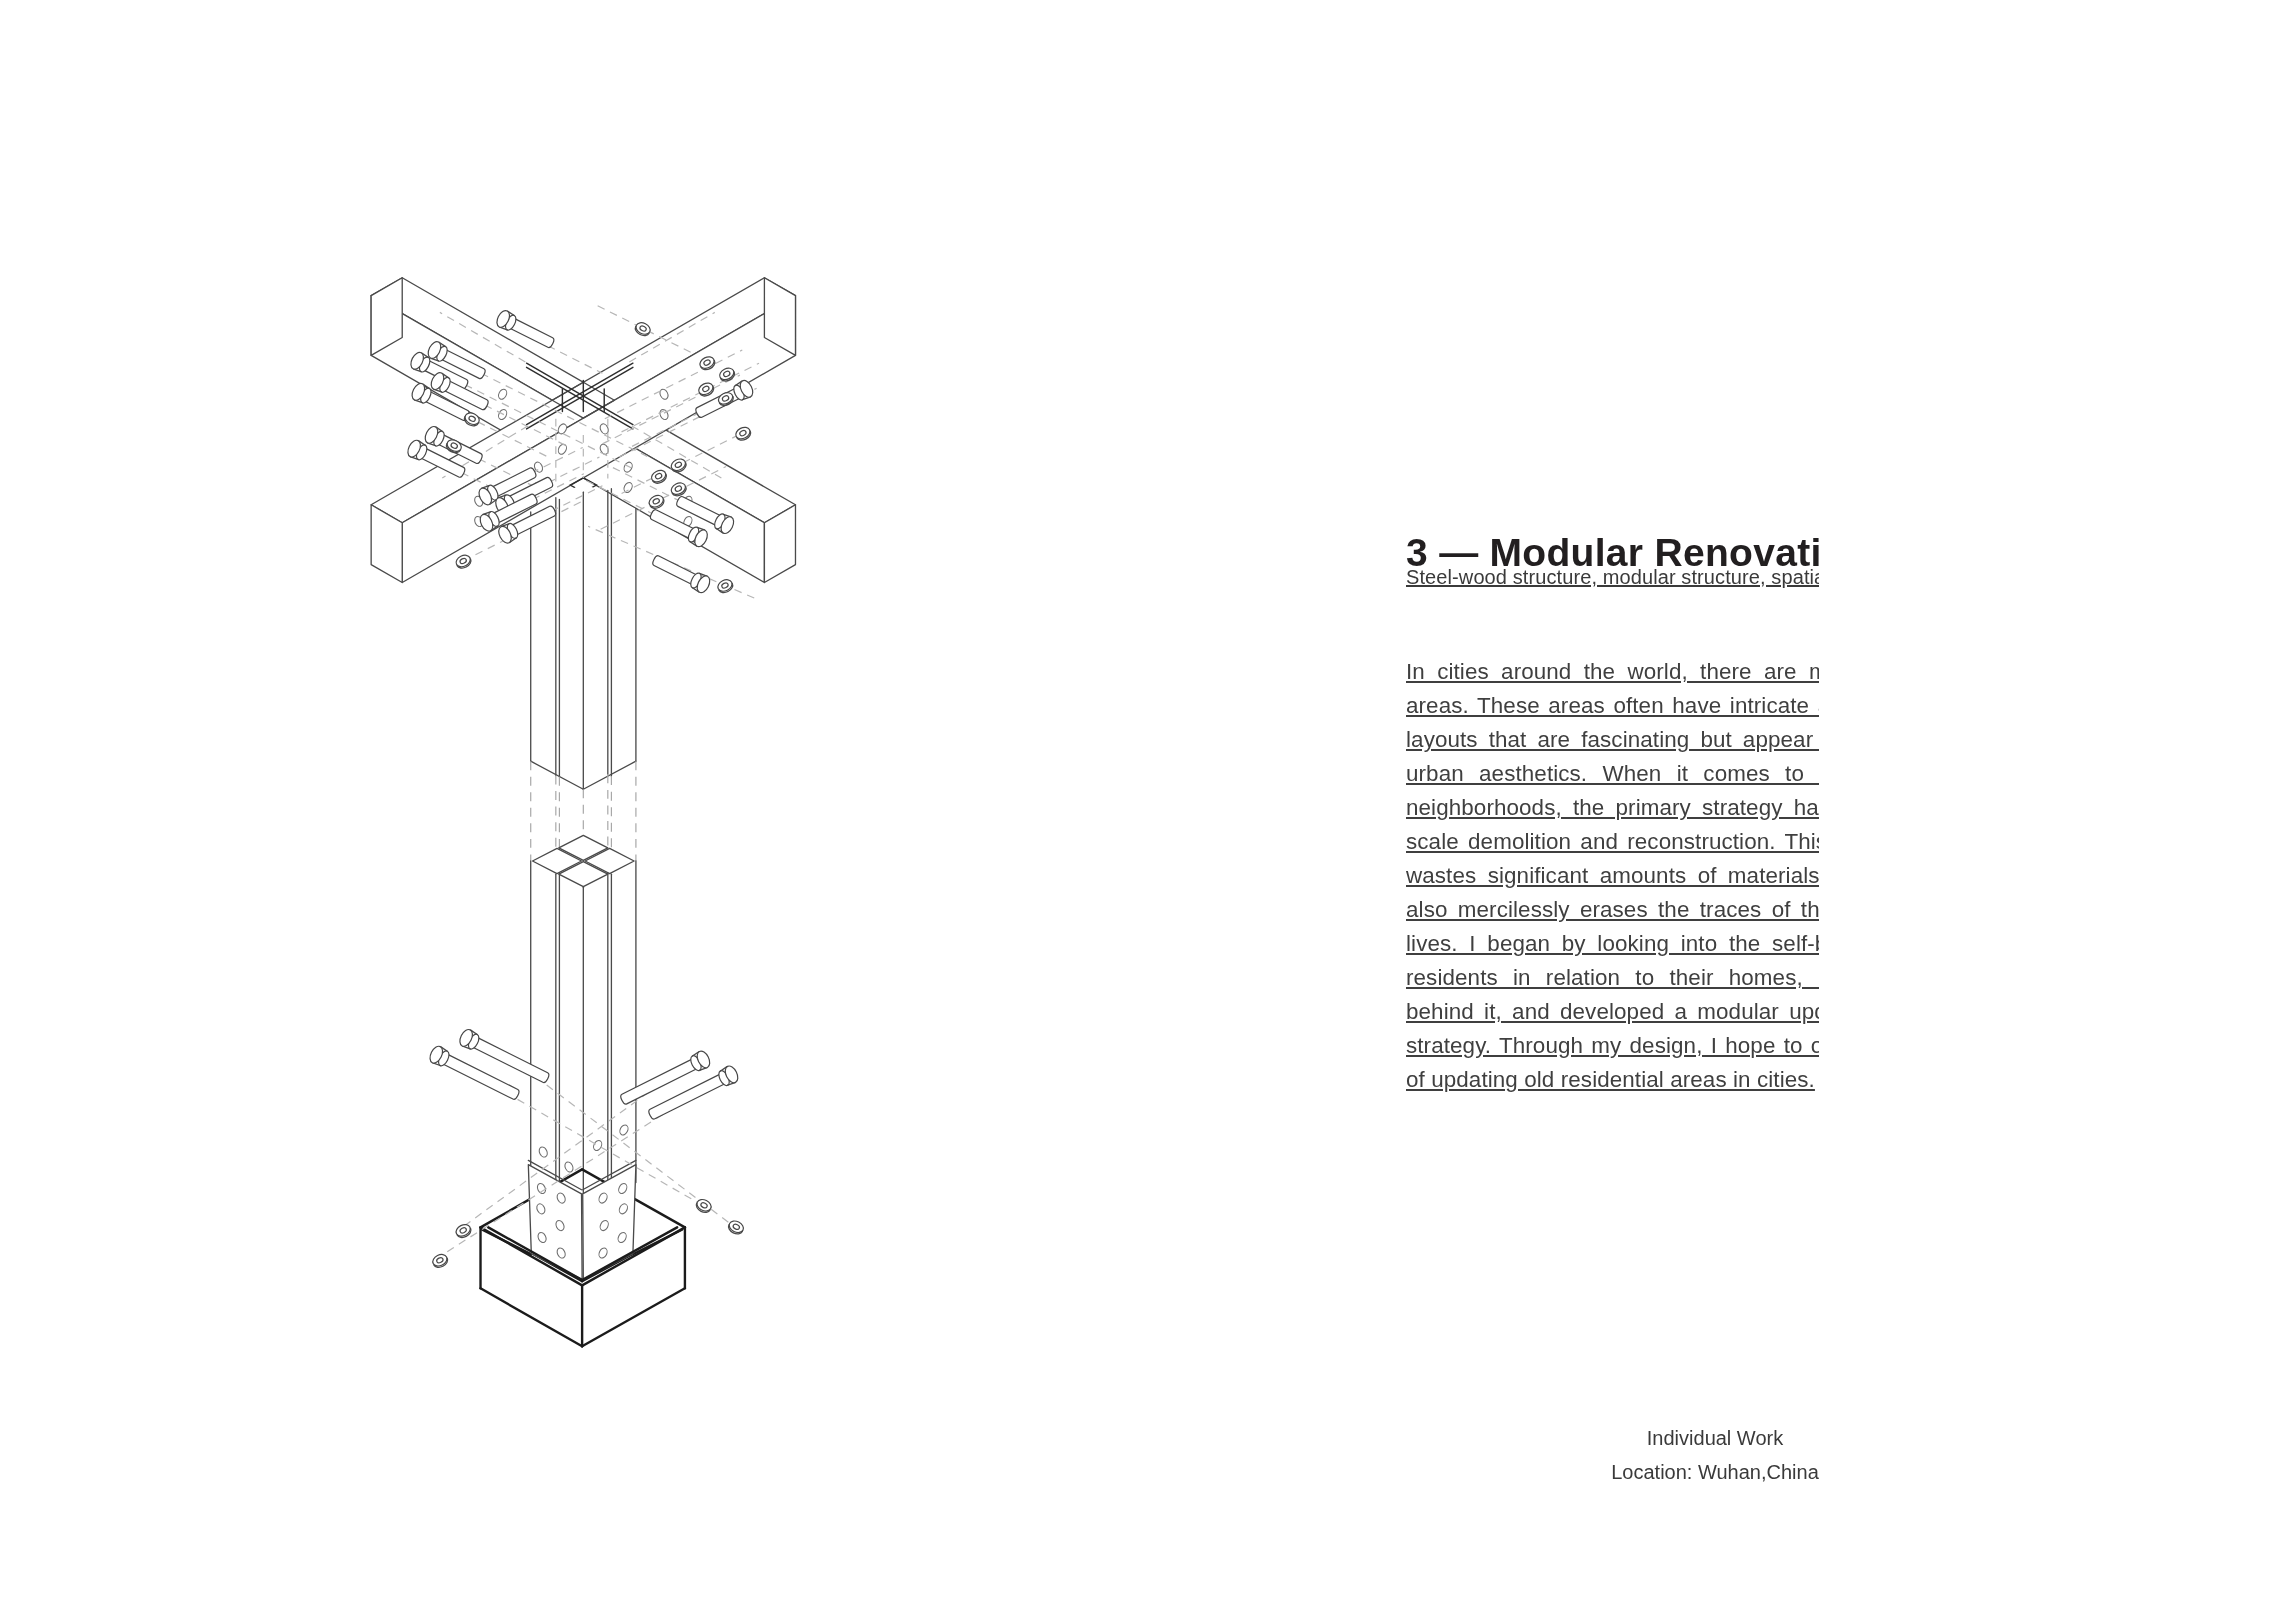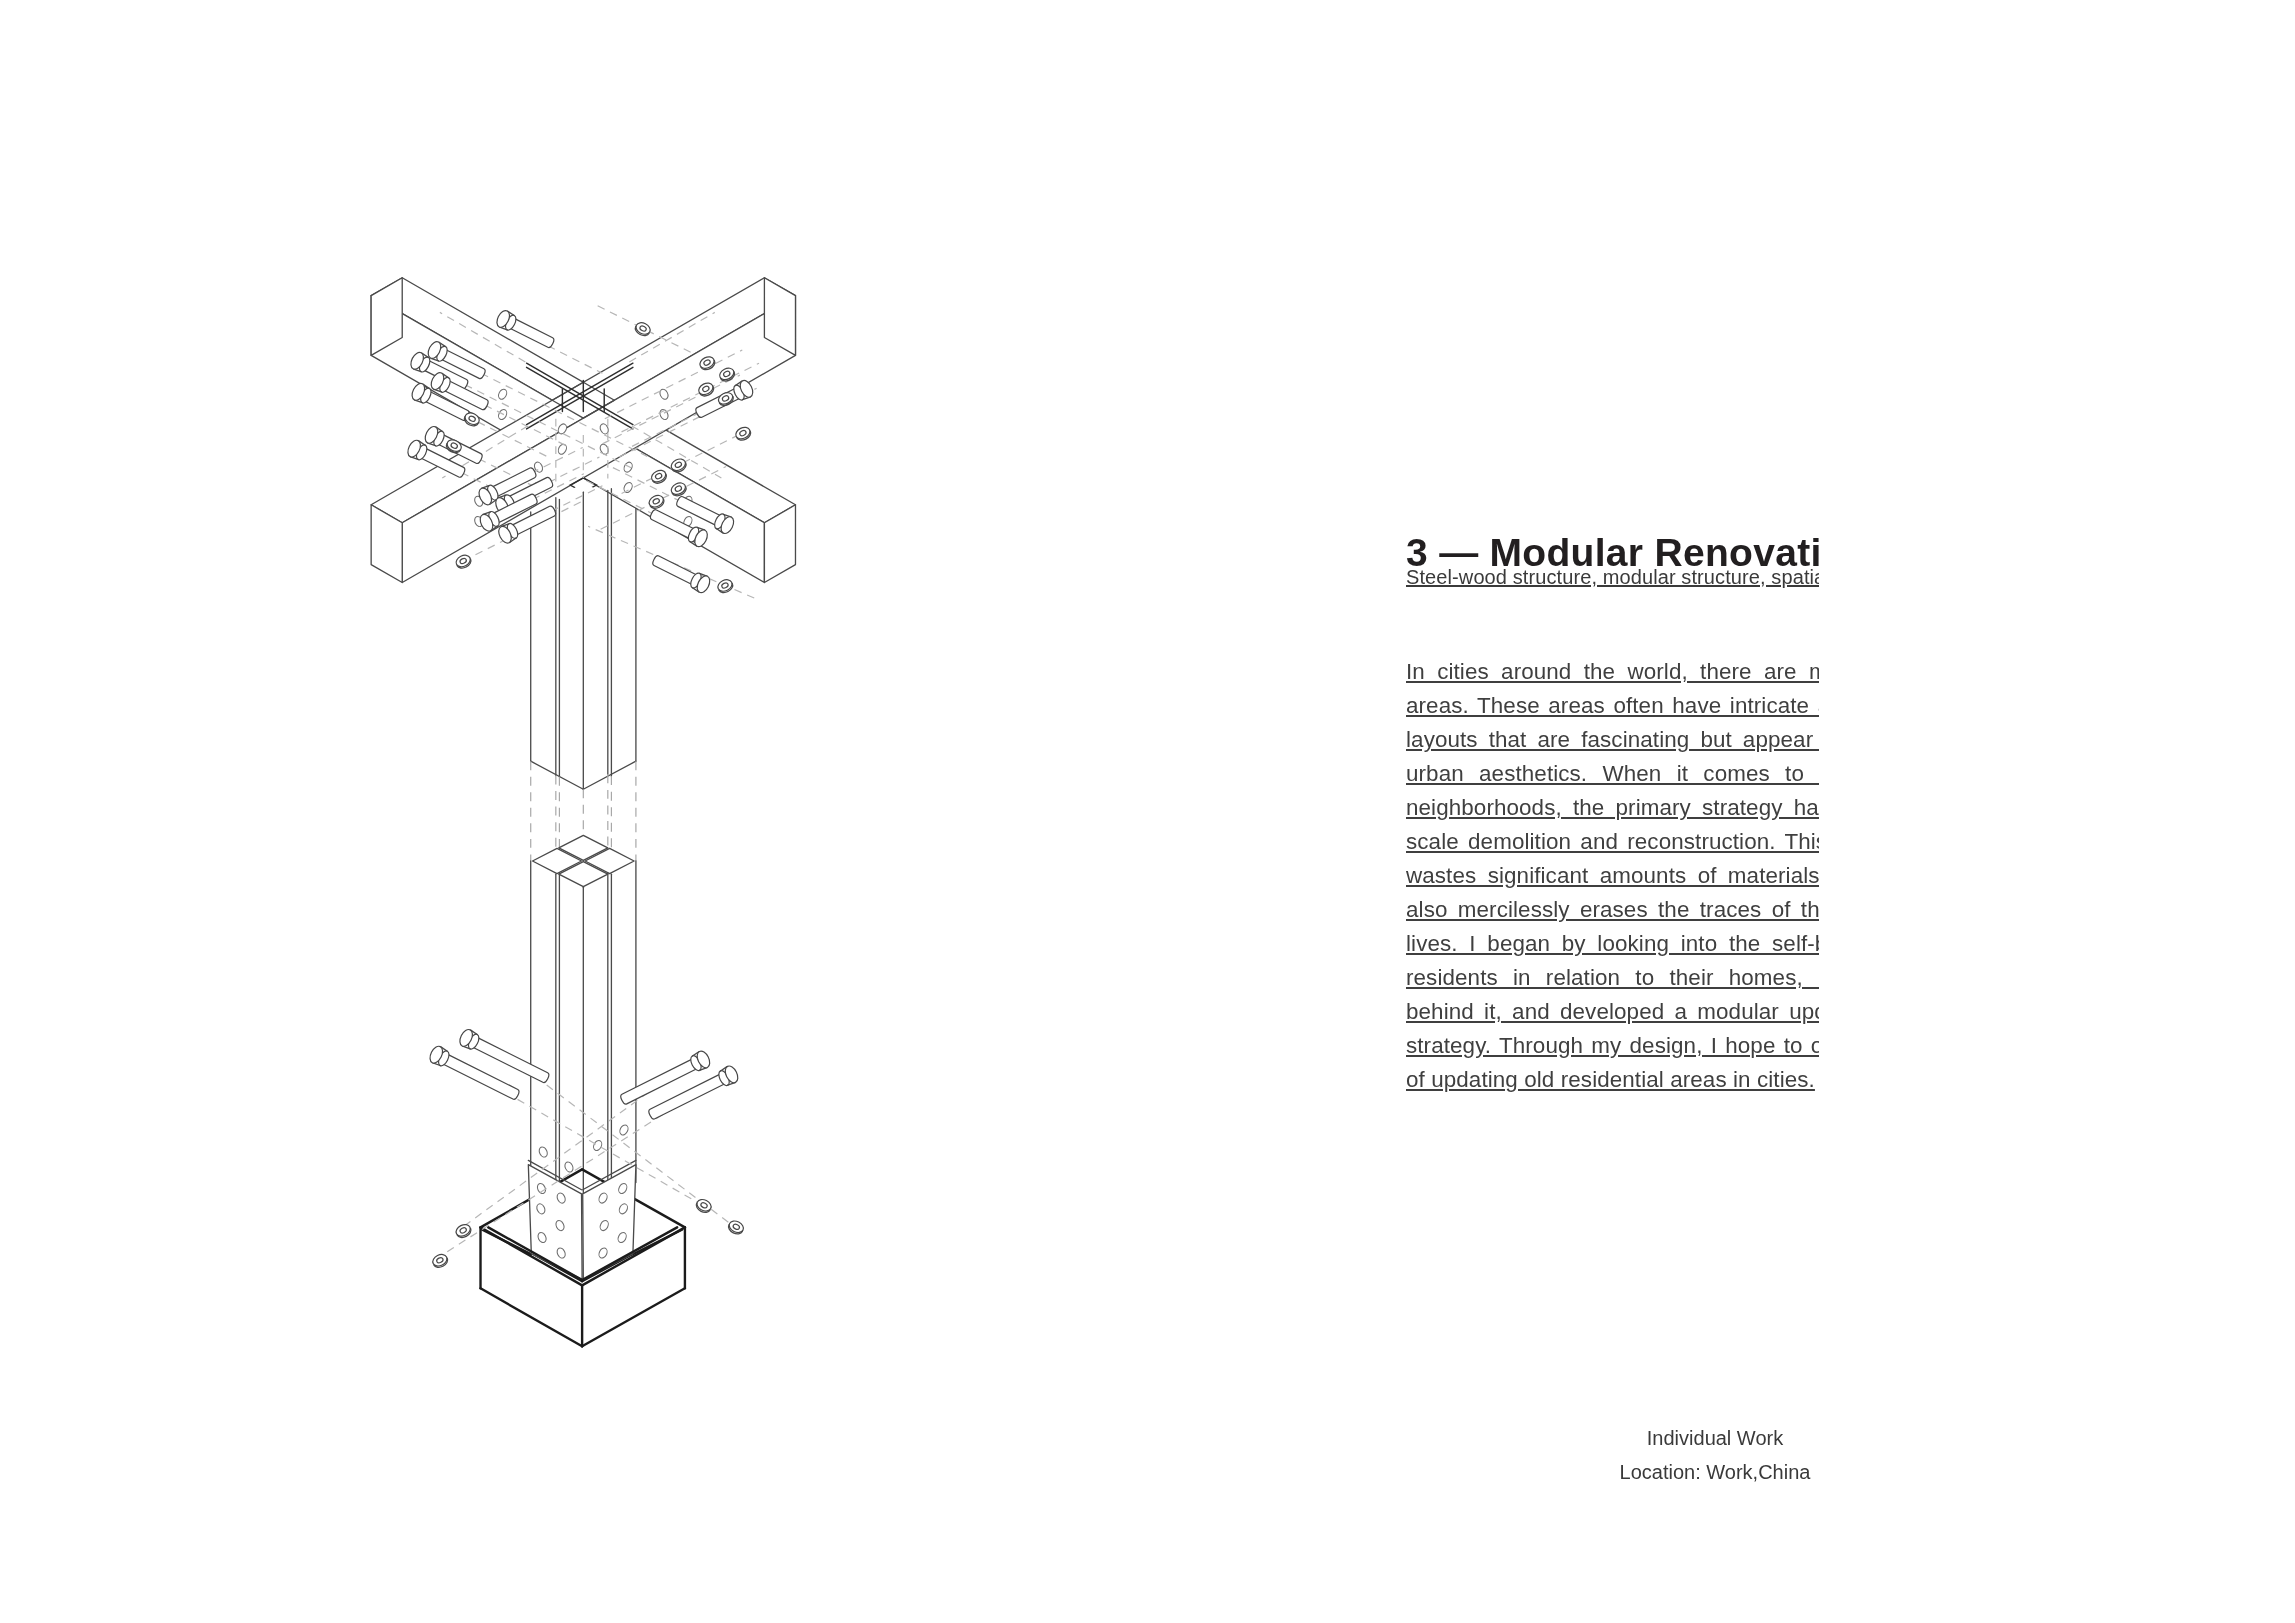--- a/index.html
+++ b/index.html
@@ -276,7 +276,7 @@
     <p class="para">In cities around the world, there are many old residential areas. These areas often have intricate and complex spatial layouts that are fascinating but appear chaotic in terms of urban aesthetics. When it comes to updating these old neighborhoods, the primary strategy has often been large-scale demolition and reconstruction. This approach not only wastes significant amounts of materials and resources but also mercilessly erases the traces of the original residents' lives. I began by looking into the self-building activities of residents in relation to their homes, analyzing the logic behind it, and developed a modular update and renovation strategy. Through my design, I hope to optimize the process of updating old residential areas in cities.</p>
     <div class="credits">
       <span class="credit-line">Individual Work</span>
-      <span class="credit-line">Location: Work,China</span>
+      <span class="credit-line">Location: Wuhan,China</span>
     </div>
   </div>
 

